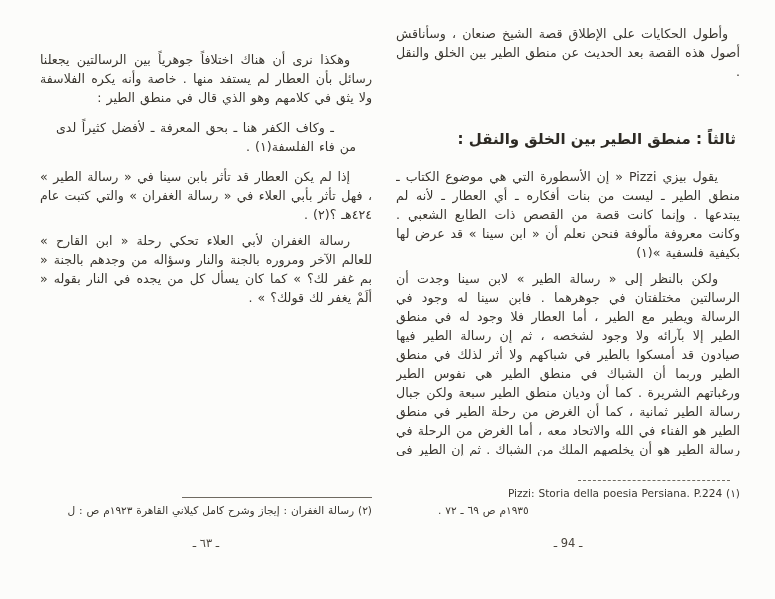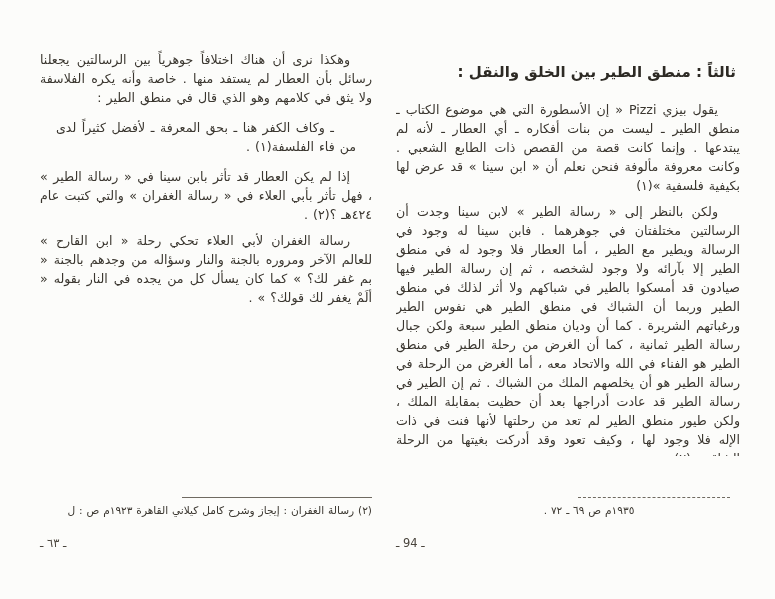--- a/index.html
+++ b/index.html
@@ -99,6 +99,7 @@
 
   <section class="page page-recto">
     <div class="page-body">
+      <p class="para lead">وأطول الحكايات على الإطلاق قصة الشيخ صنعان ، وسأناقش أصول هذه القصة بعد الحديث عن منطق الطير بين الخلق والنقل .</p>
       <h2 class="section-heading">ثالثاً : منطق الطير بين الخلق والنقل :</h2>
       <p class="para">يقول بيزي Pizzi « إن الأسطورة التي هي موضوع الكتاب ـ منطق الطير ـ ليست من بنات أفكاره ـ أي العطار ـ لأنه لم يبتدعها . وإنما كانت قصة من القصص ذات الطابع الشعبي . وكانت معروفة مألوفة فنحن نعلم أن « ابن سينا » قد عرض لها بكيفية فلسفية »(١)</p>
       <p class="para">ولكن بالنظر إلى « رسالة الطير » لابن سينا وجدت أن الرسالتين مختلفتان في جوهرهما . فابن سينا له وجود في الرسالة ويطير مع الطير ، أما العطار فلا وجود له في منطق الطير إلا بآرائه ولا وجود لشخصه ، ثم إن رسالة الطير فيها صيادون قد أمسكوا بالطير في شباكهم ولا أثر لذلك في منطق الطير وربما أن الشباك في منطق الطير هي نفوس الطير ورغباتهم الشريرة . كما أن وديان منطق الطير سبعة ولكن جبال رسالة الطير ثمانية ، كما أن الغرض من رحلة الطير في منطق الطير هو الفناء في الله والاتحاد معه ، أما الغرض من الرحلة في رسالة الطير هو أن يخلصهم الملك من الشباك . ثم إن الطير في رسالة الطير قد عادت أدراجها بعد أن حظيت بمقابلة الملك ، ولكن طيور منطق الطير لم تعد من رحلتها لأنها فنت في ذات الإله فلا وجود لها ، وكيف تعود وقد أدركت بغيتها من الرحلة الشاقة . (٢)</p>

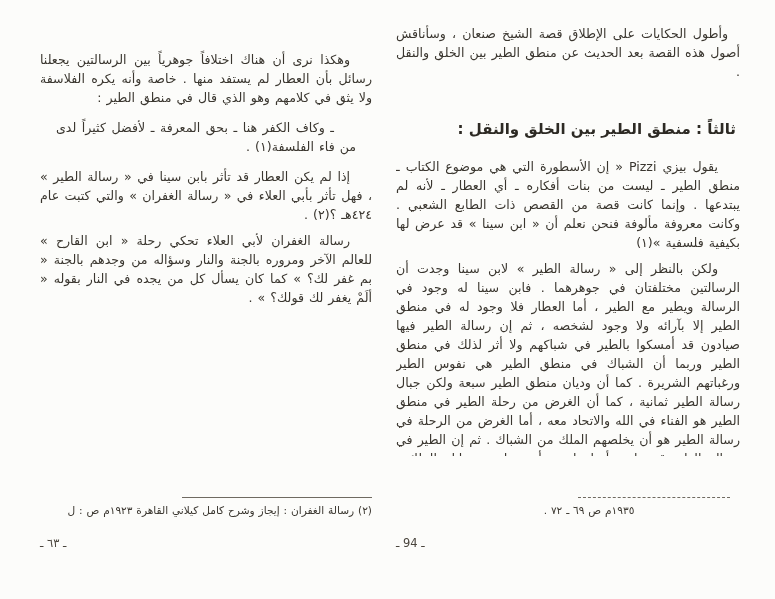--- a/index.html
+++ b/index.html
@@ -42,7 +42,7 @@
     font-size: 15px;
     font-weight: bold;
     color: #2d2a24;
-    margin: 38px 4px 18px 0;
+    margin: 48px 4px 18px 0;
     line-height: 20px;
   }
 

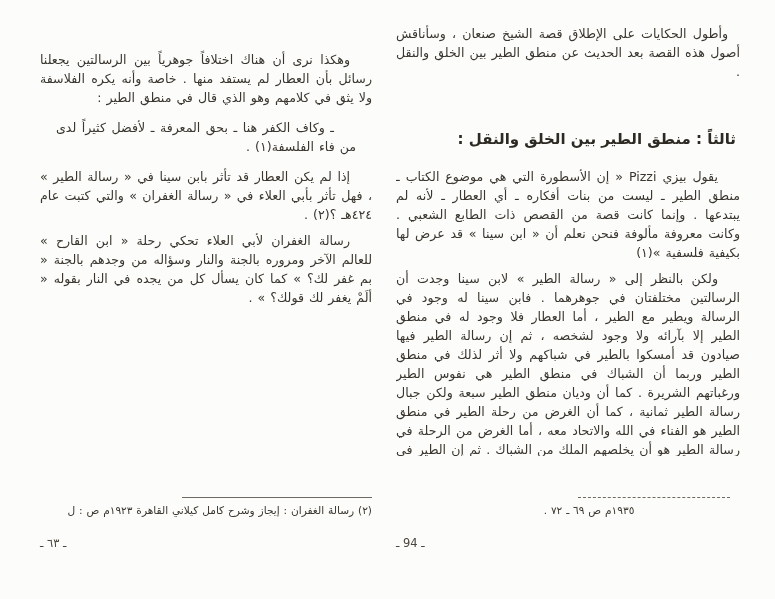--- a/index.html
+++ b/index.html
@@ -106,6 +106,7 @@
     </div>
     <div class="footnotes">
       <div class="fn-rule dashed"></div>
+      <p class="fn">(١) Pizzi: Storia della poesia Persiana. P.224</p>
       <p class="fn fn-cont">١٩٣٥م ص ٦٩ ـ ٧٢ .</p>
     </div>
     <div class="pagenum">ـ 94 ـ</div>

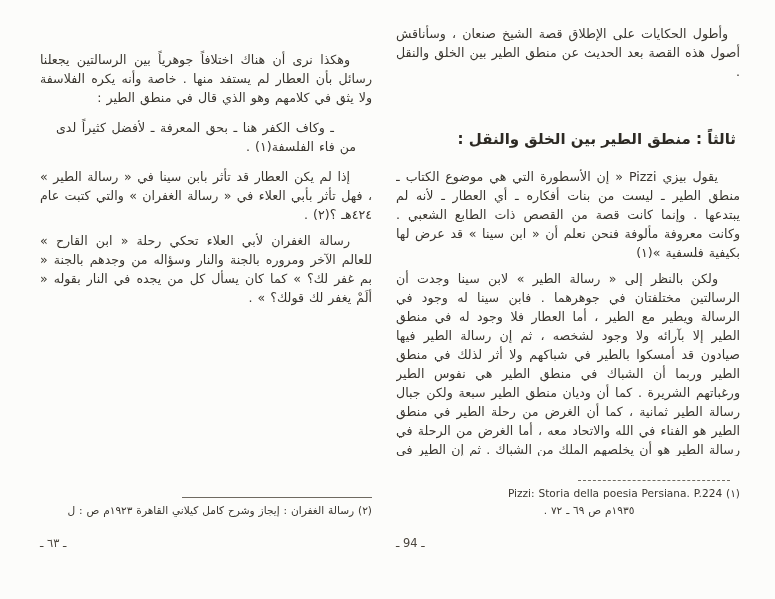--- a/index.html
+++ b/index.html
@@ -54,7 +54,7 @@
     text-align: right;
     word-spacing: 0.5px;
   }
-  .fn-cont { text-align: center; padding-left: 42px; }
+  .fn-cont { text-align: left; padding-left: 42px; }
   .fn-rule {
     height: 0;
     border-top: 1px solid #6f6a61;

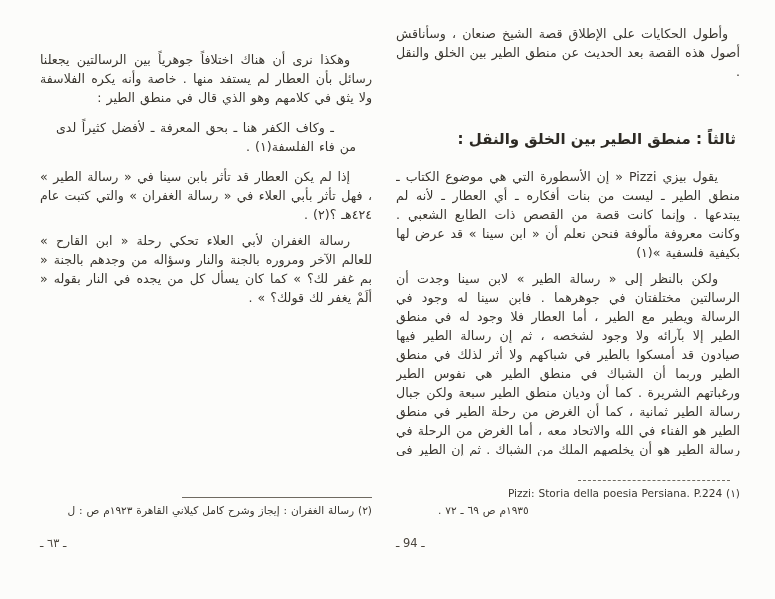--- a/index.html
+++ b/index.html
@@ -71,7 +71,7 @@
   .pagenum {
     position: absolute;
     left: 0; right: 0; bottom: 12px;
-    text-align: left;
+    text-align: center;
     font-size: 11.5px;
     color: #49443c;
     letter-spacing: 1px;

